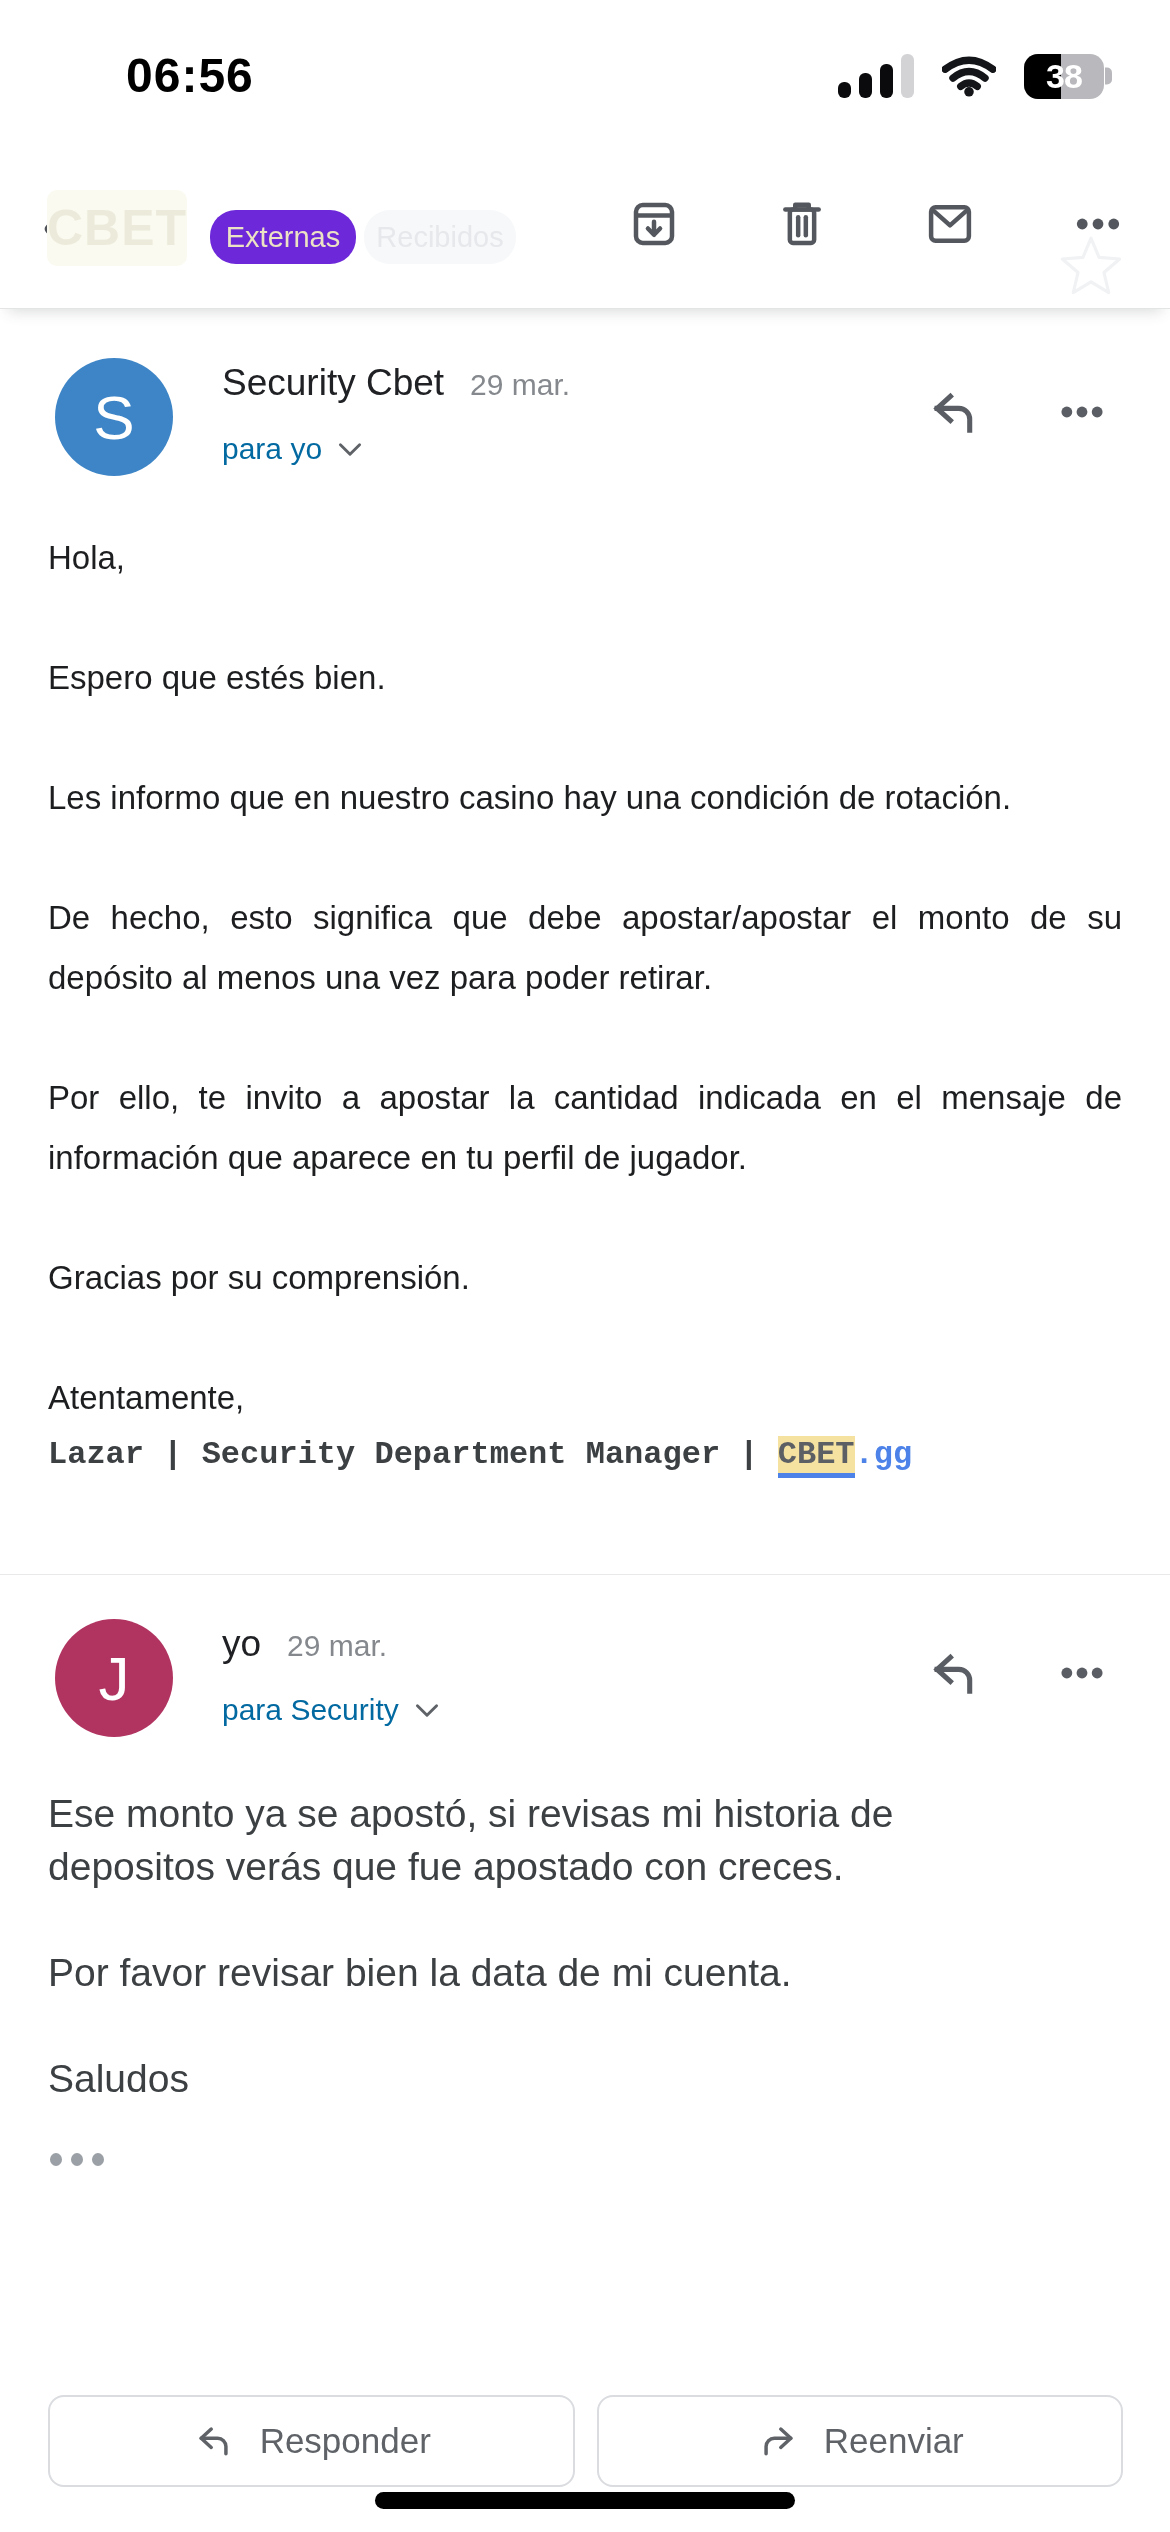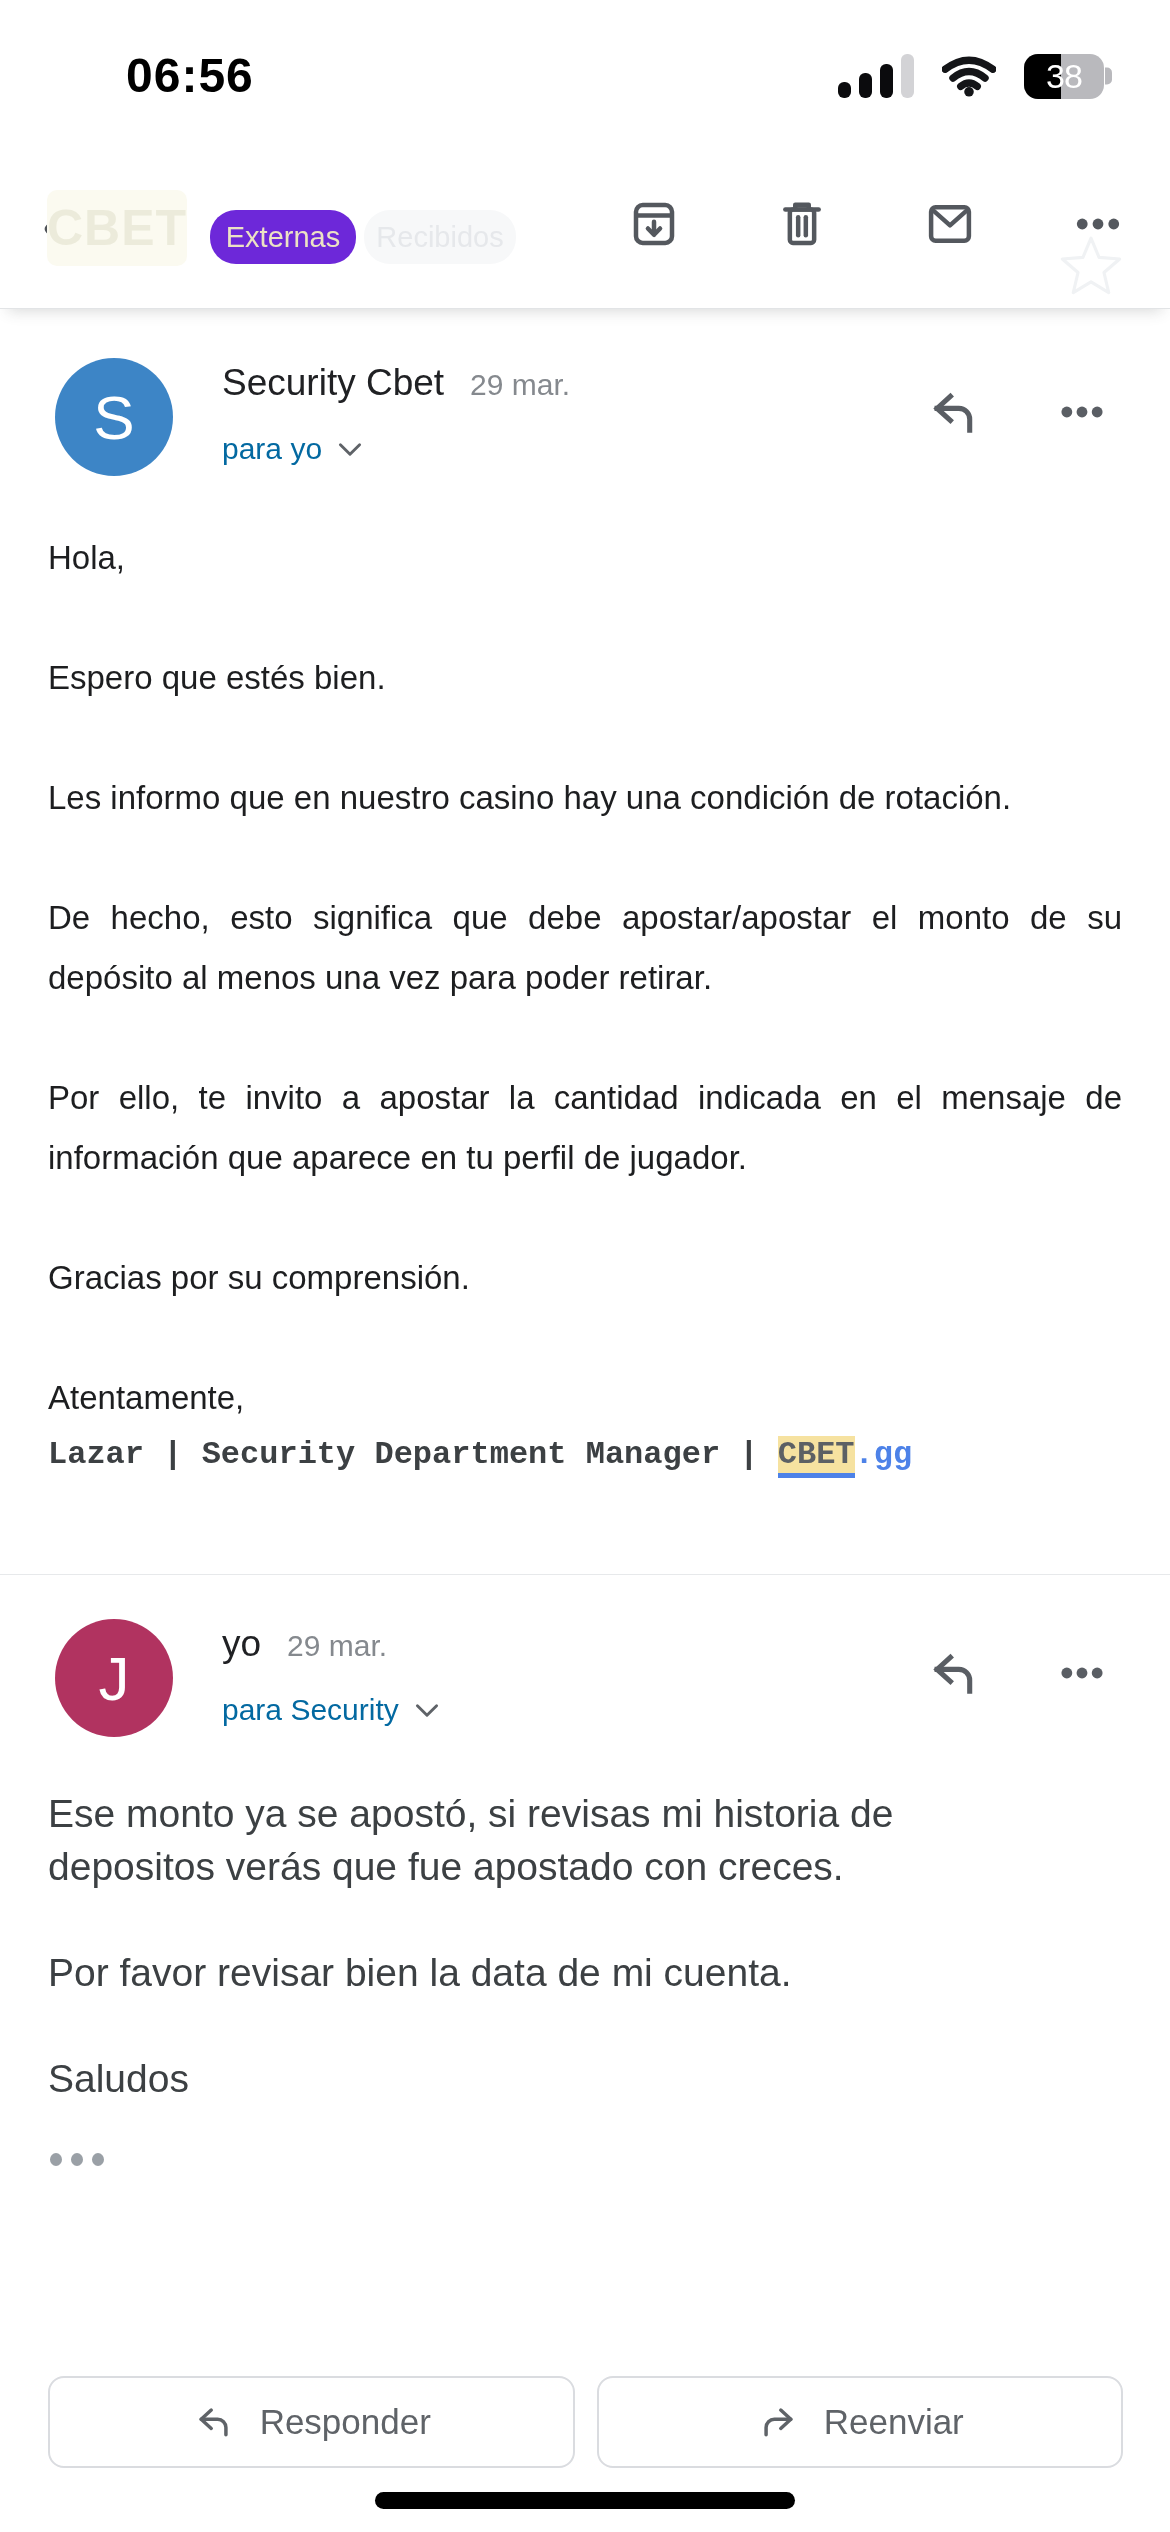--- a/index.html
+++ b/index.html
@@ -18,7 +18,7 @@
   .battery .clip{position:absolute;inset:0;border-radius:14px;overflow:hidden;}
   .battery .fill{position:absolute;left:0;top:0;bottom:0;width:46%;background:#000;}
   .battery .pct{position:absolute;inset:0;display:flex;align-items:center;justify-content:center;
-                font-size:34px;font-weight:400;color:#fff;letter-spacing:-1px;}
+                font-size:34px;font-weight:700;color:#fff;letter-spacing:-1px;}
   .battery .nub{position:absolute;right:-8px;top:50%;transform:translateY(-50%);
                 width:7px;height:17px;border-radius:0 5px 5px 0;background:#b9b9bd;}
 

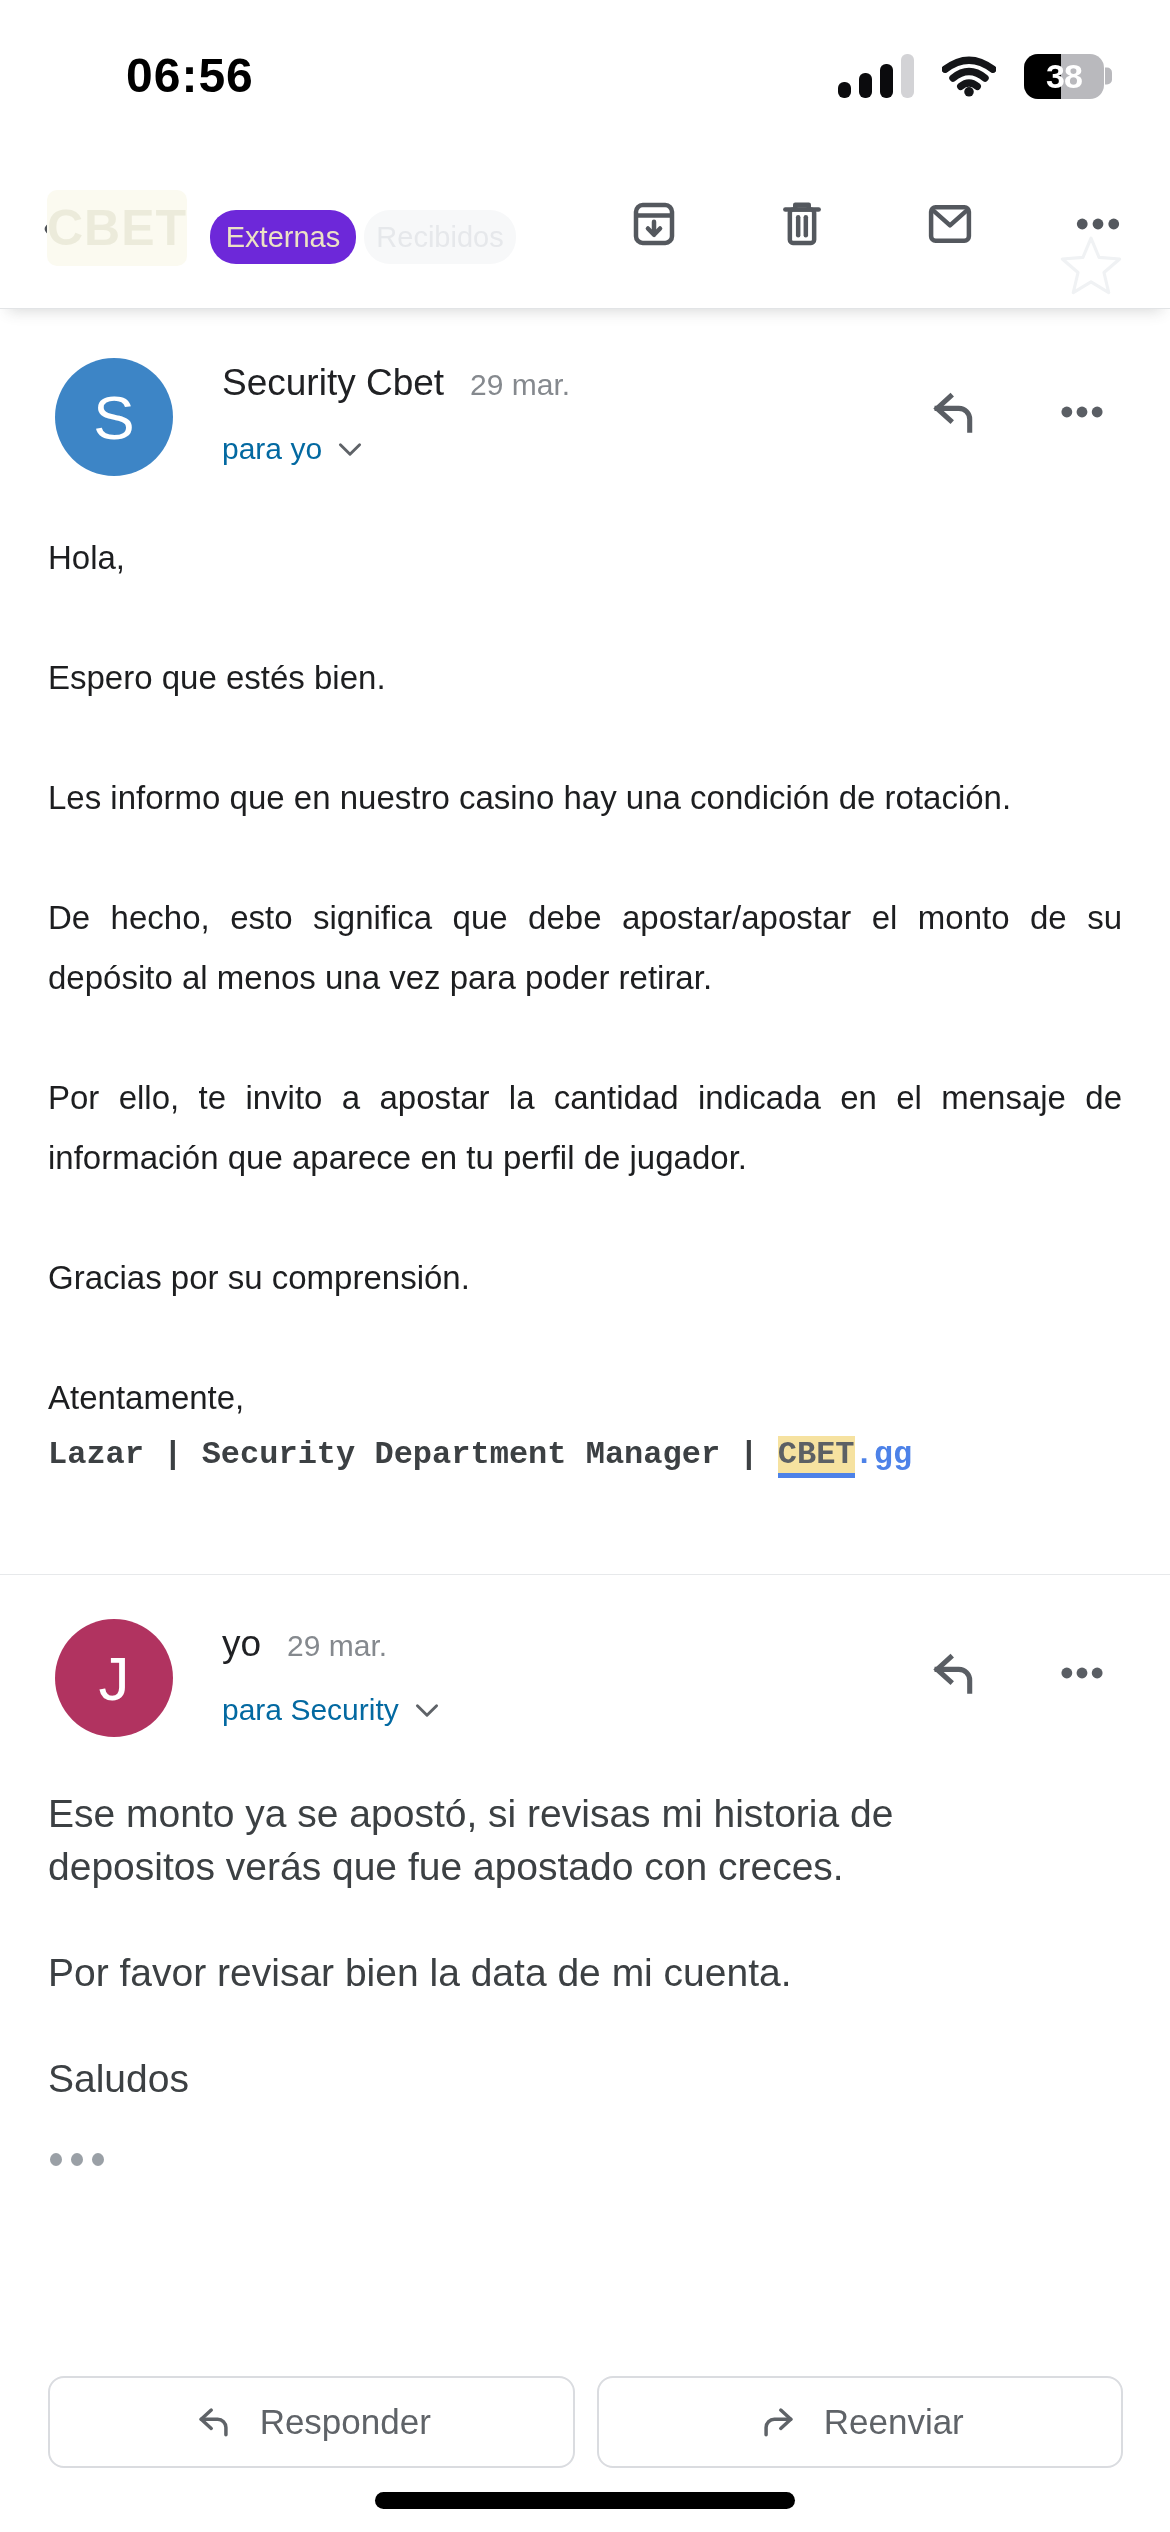--- a/index.html
+++ b/index.html
@@ -73,7 +73,7 @@
   .bottom-actions{position:absolute;left:48px;right:47px;top:2376px;display:flex;gap:22px;}
   .action-btn{flex:1;height:92px;border:2px solid #dadce0;border-radius:16px;background:#fff;
               display:flex;align-items:center;justify-content:center;gap:24px;
-              font-family:inherit;font-size:35px;color:#5f6368;cursor:pointer;}
+              font-family:inherit;font-size:35px;color:#5f6368;cursor:pointer;margin-top:19px;}
   .home-indicator{position:absolute;left:50%;transform:translateX(-50%);top:2492px;
                   width:420px;height:17px;border-radius:9px;background:#000;}
   svg{display:block;}

